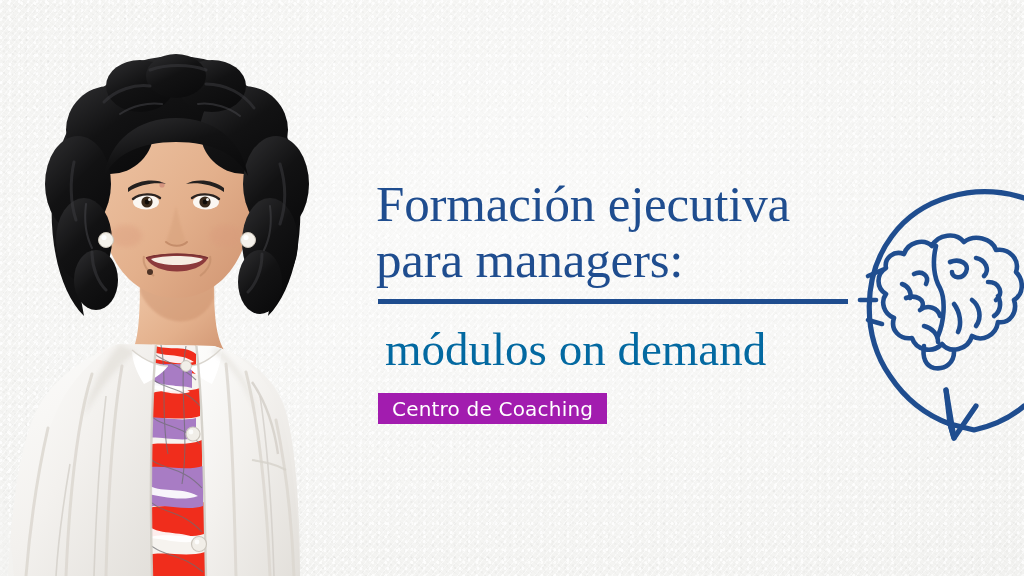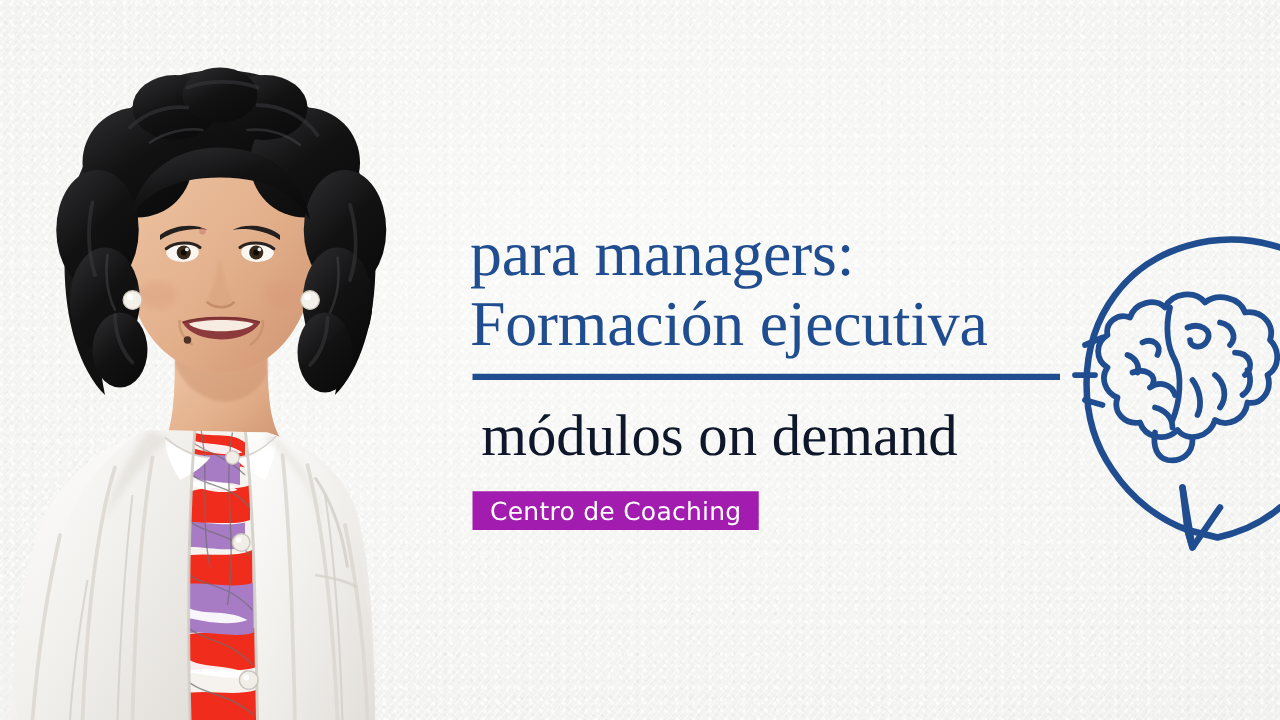--- a/index.html
+++ b/index.html
@@ -332,8 +332,8 @@
   </div>
 
   <div class="headline">
+    <div class="hl-line">Formación ejecutiva</div>
     <div class="hl-line">para managers:</div>
-    <div class="hl-line">Formación ejecutiva</div>
   </div>
 
   <div class="divider"></div>

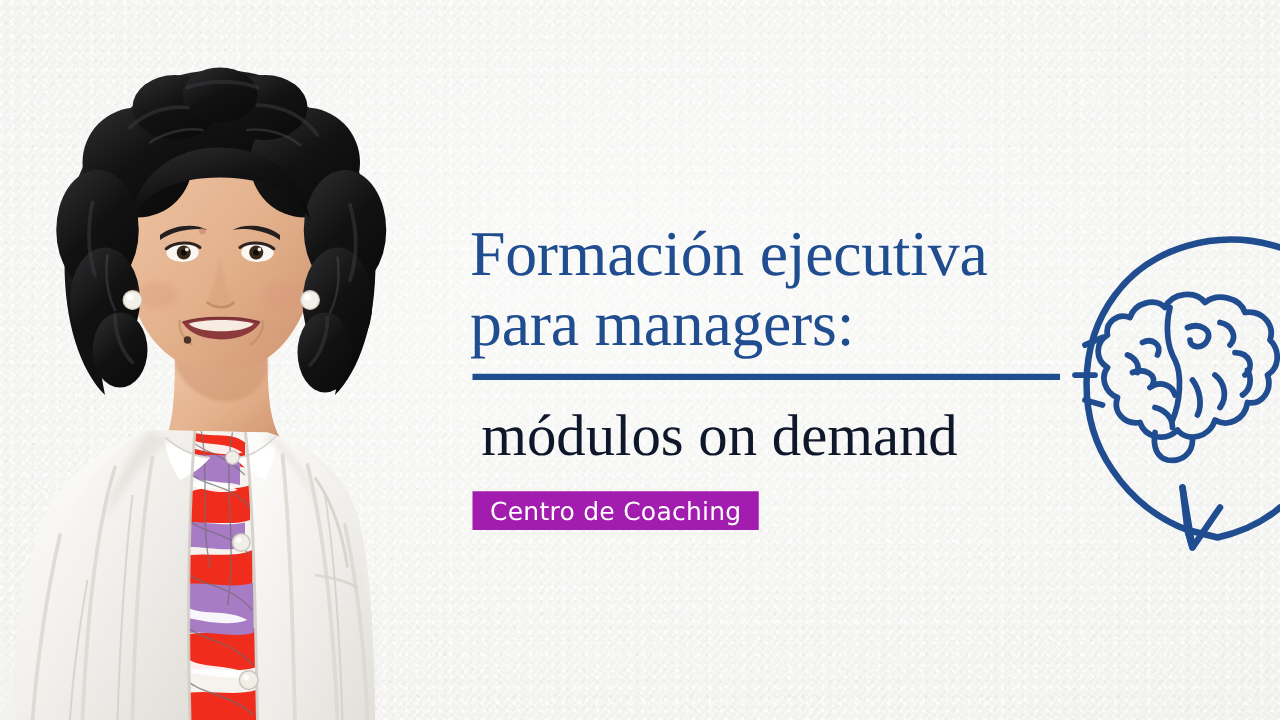--- a/index.html
+++ b/index.html
@@ -95,7 +95,7 @@
     font-weight: 400;
     font-size: 47px;
     line-height: 52px;
-    color: #0f172a;
+    color: #0369a1;
     white-space: nowrap;
   }
 

